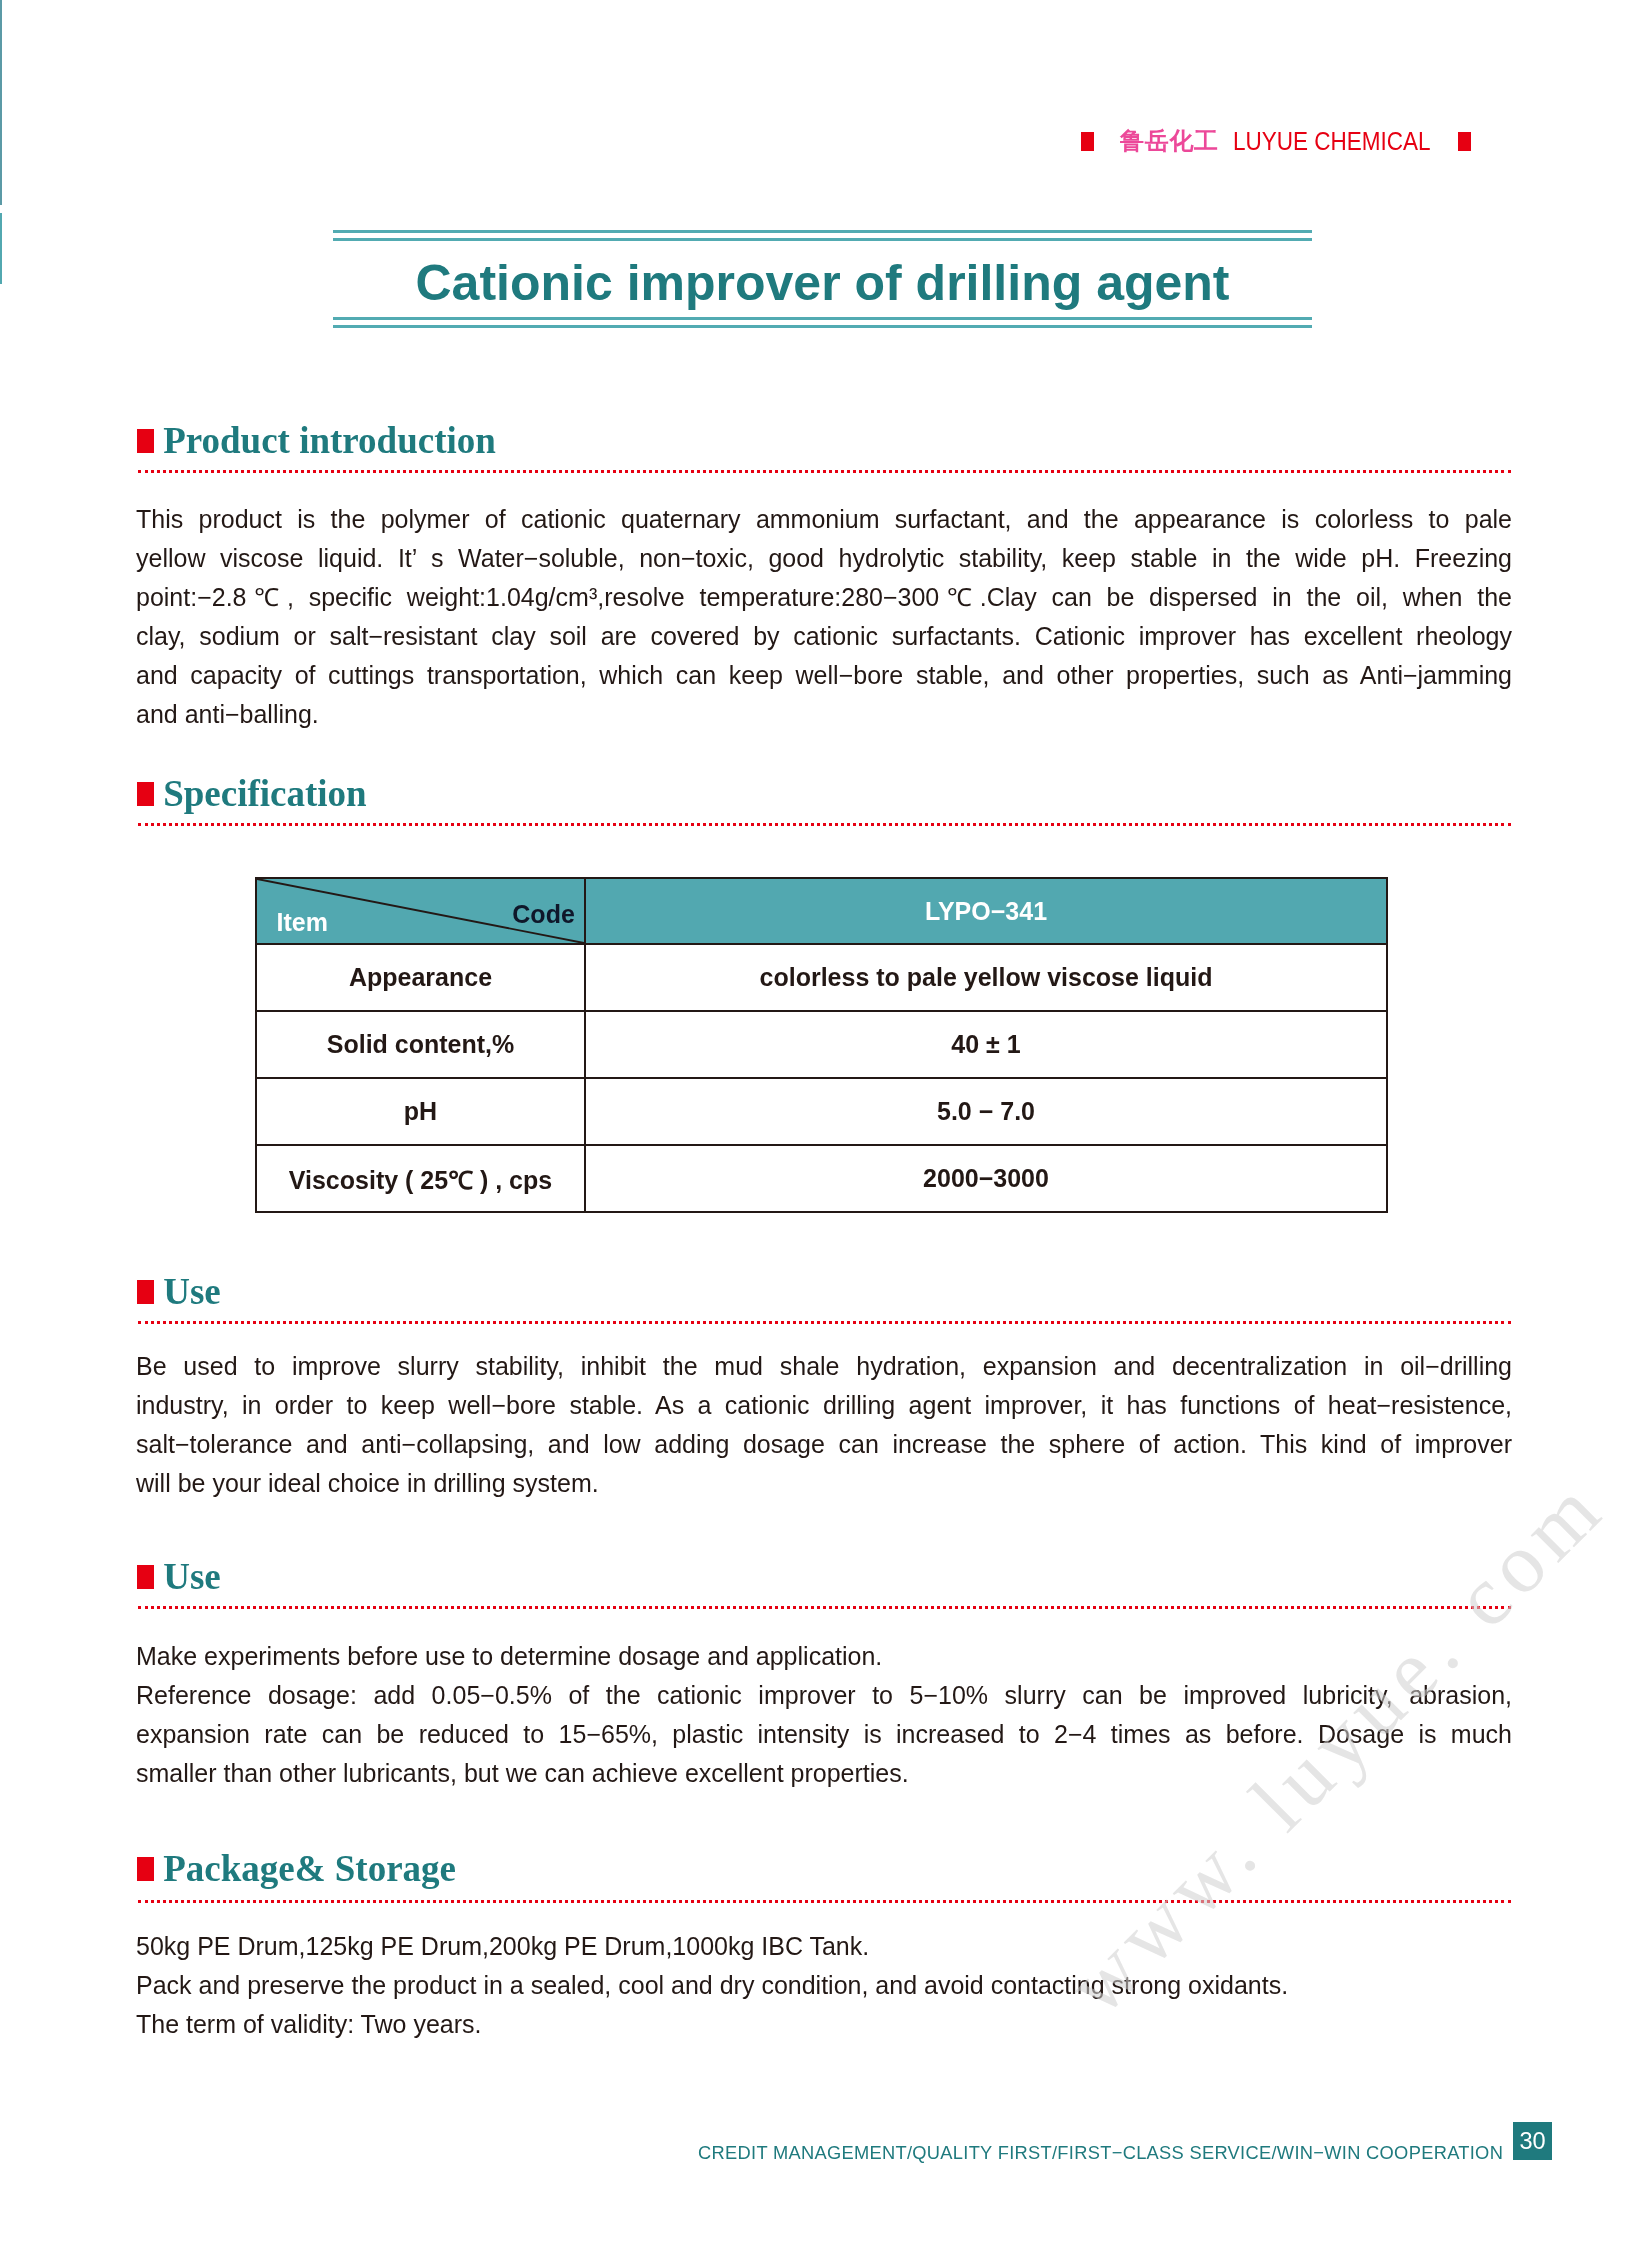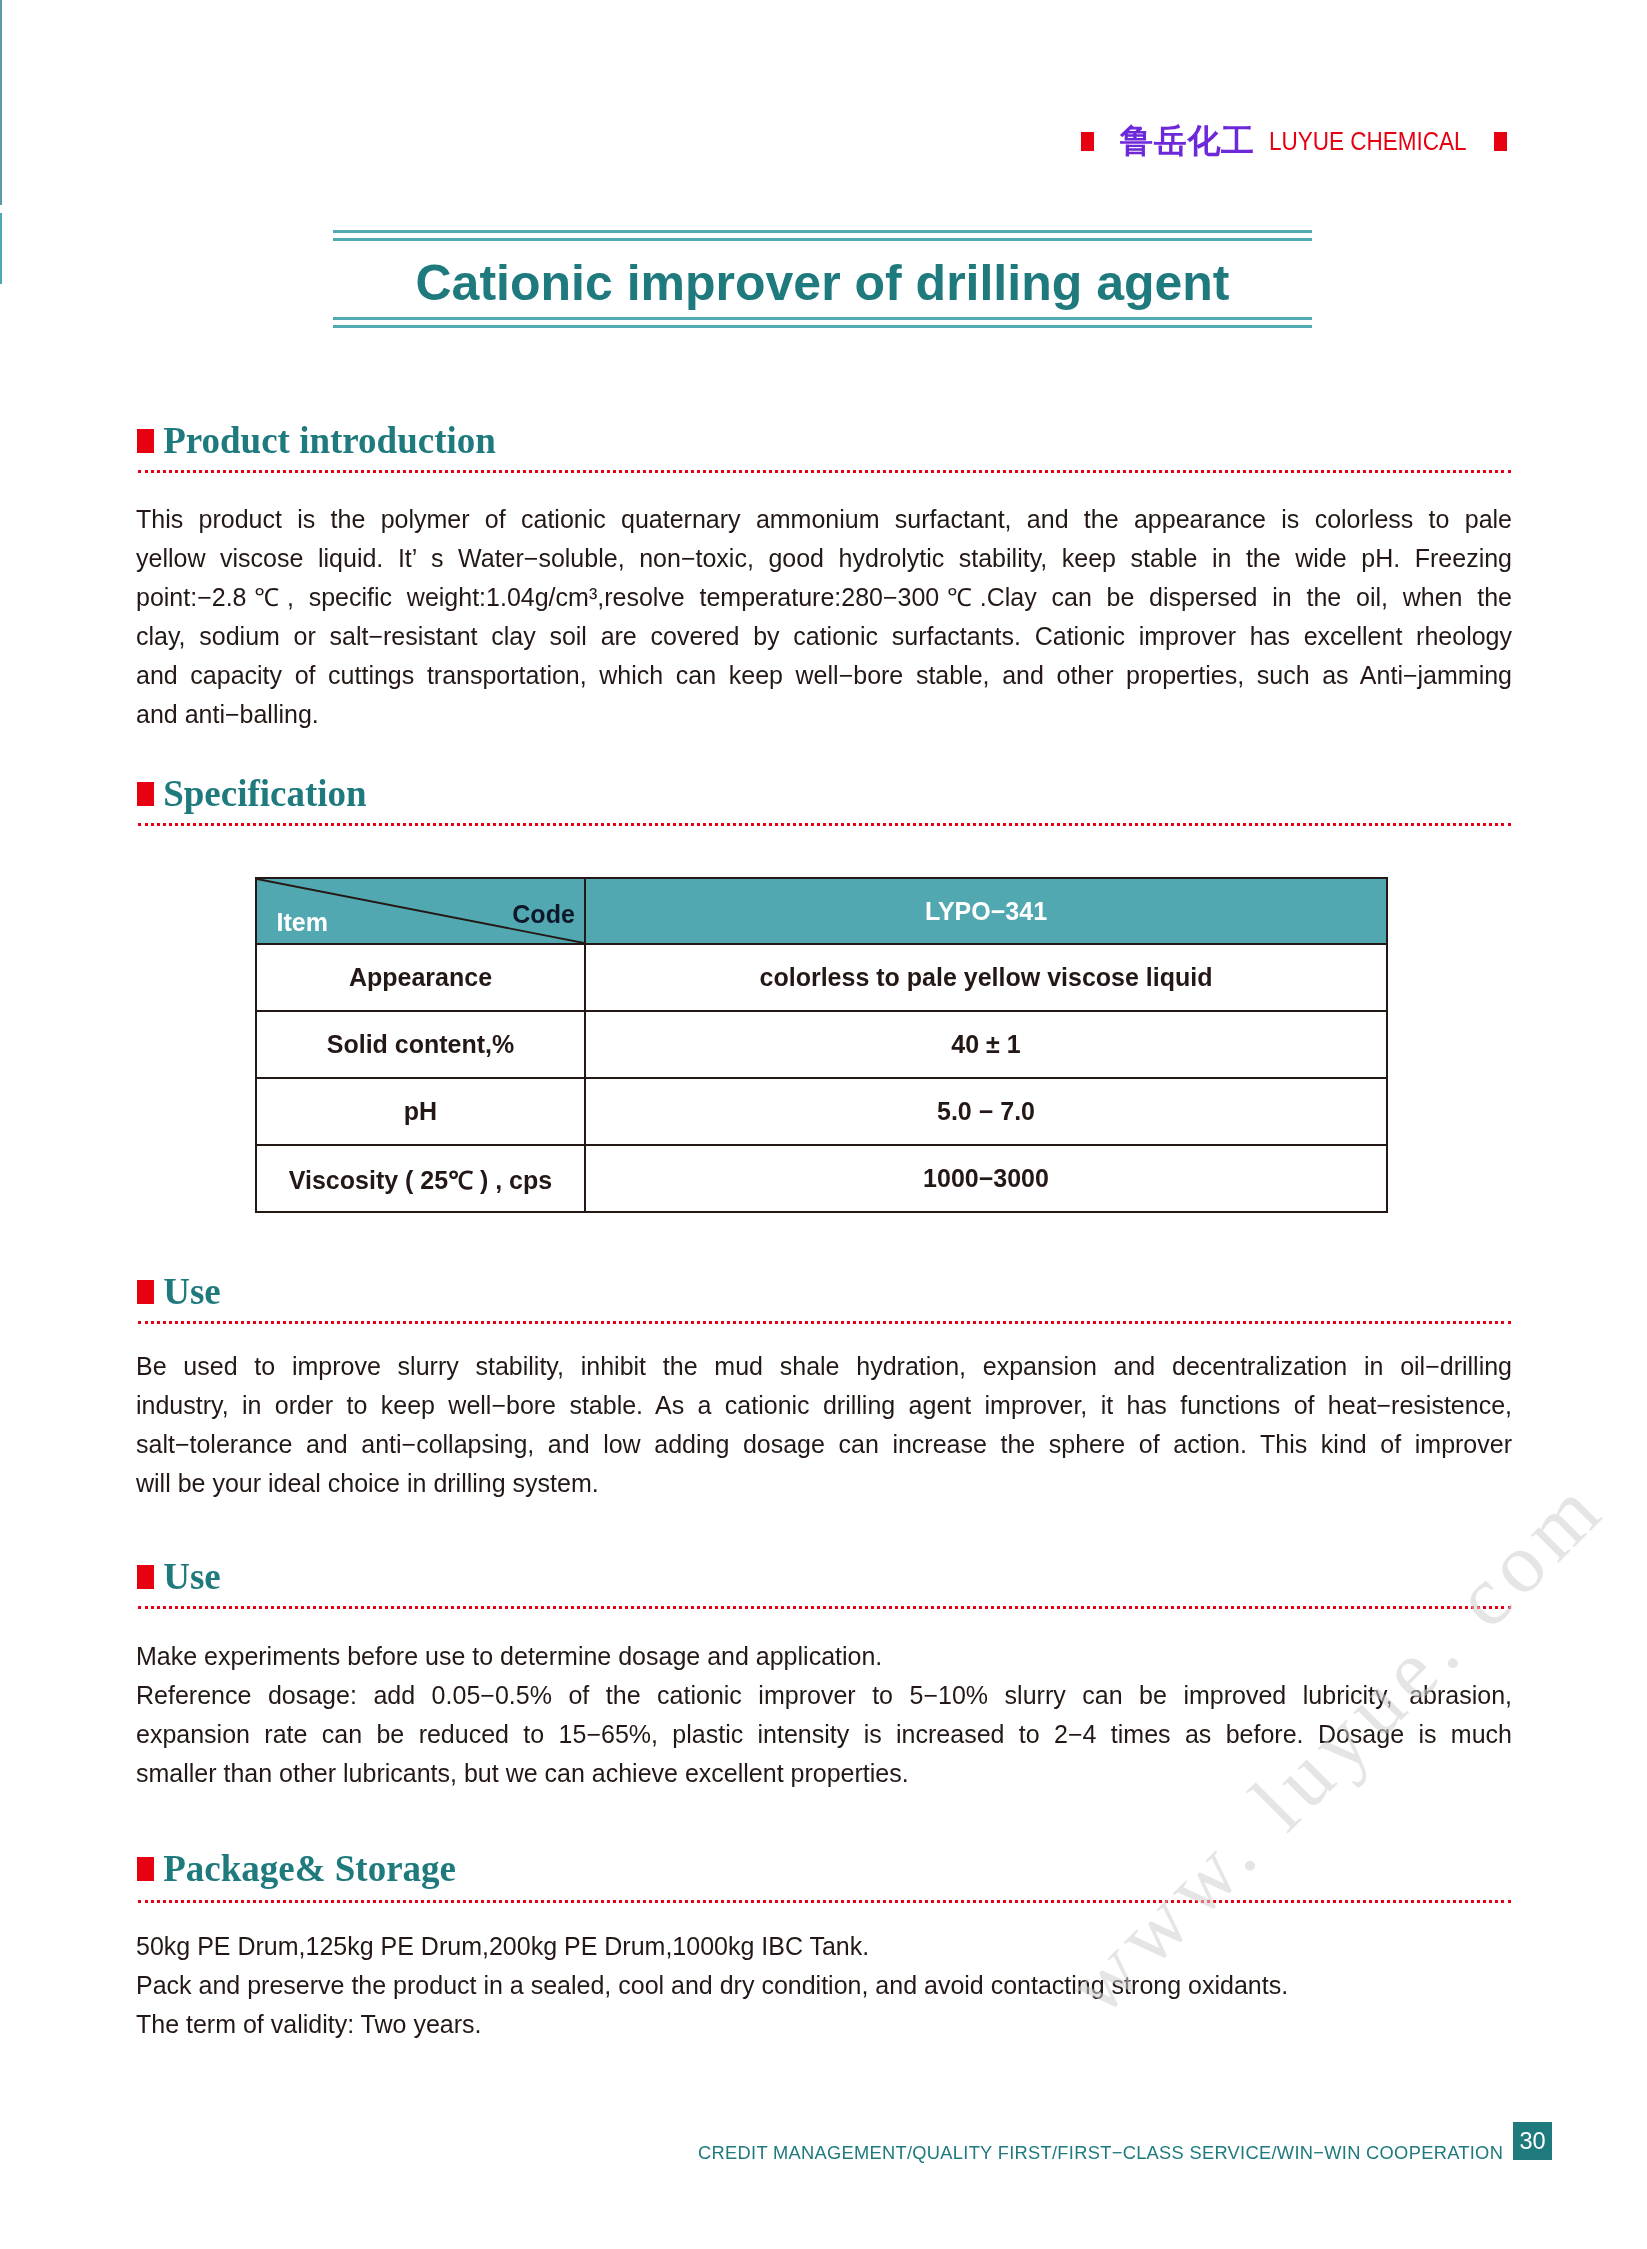--- a/index.html
+++ b/index.html
@@ -11,7 +11,7 @@
 
   .brand { position: absolute; top: 128px; left: 1081px; display: flex; align-items: center; height: 26px; }
   .brand .sq { width: 13px; height: 19px; background: #e60012; display: inline-block; }
-  .brand .cn { color: #6d28d9; font-weight: bold; font-size: 33px; margin-left: 26px; letter-spacing: 0.7px; font-family: "DejaVu Sans", sans-serif; }
+  .brand .cn { color: #ec4899; font-weight: bold; font-size: 24px; margin-left: 26px; letter-spacing: 0.7px; font-family: "DejaVu Sans", sans-serif; }
   .brand .en { color: #e60012; font-size: 25px; margin-left: 14.4px; margin-right: 13px; transform: scaleX(0.9); transform-origin: left center; display: inline-block; }
   .brand .sq.right { margin-left: -7.9px; }
 

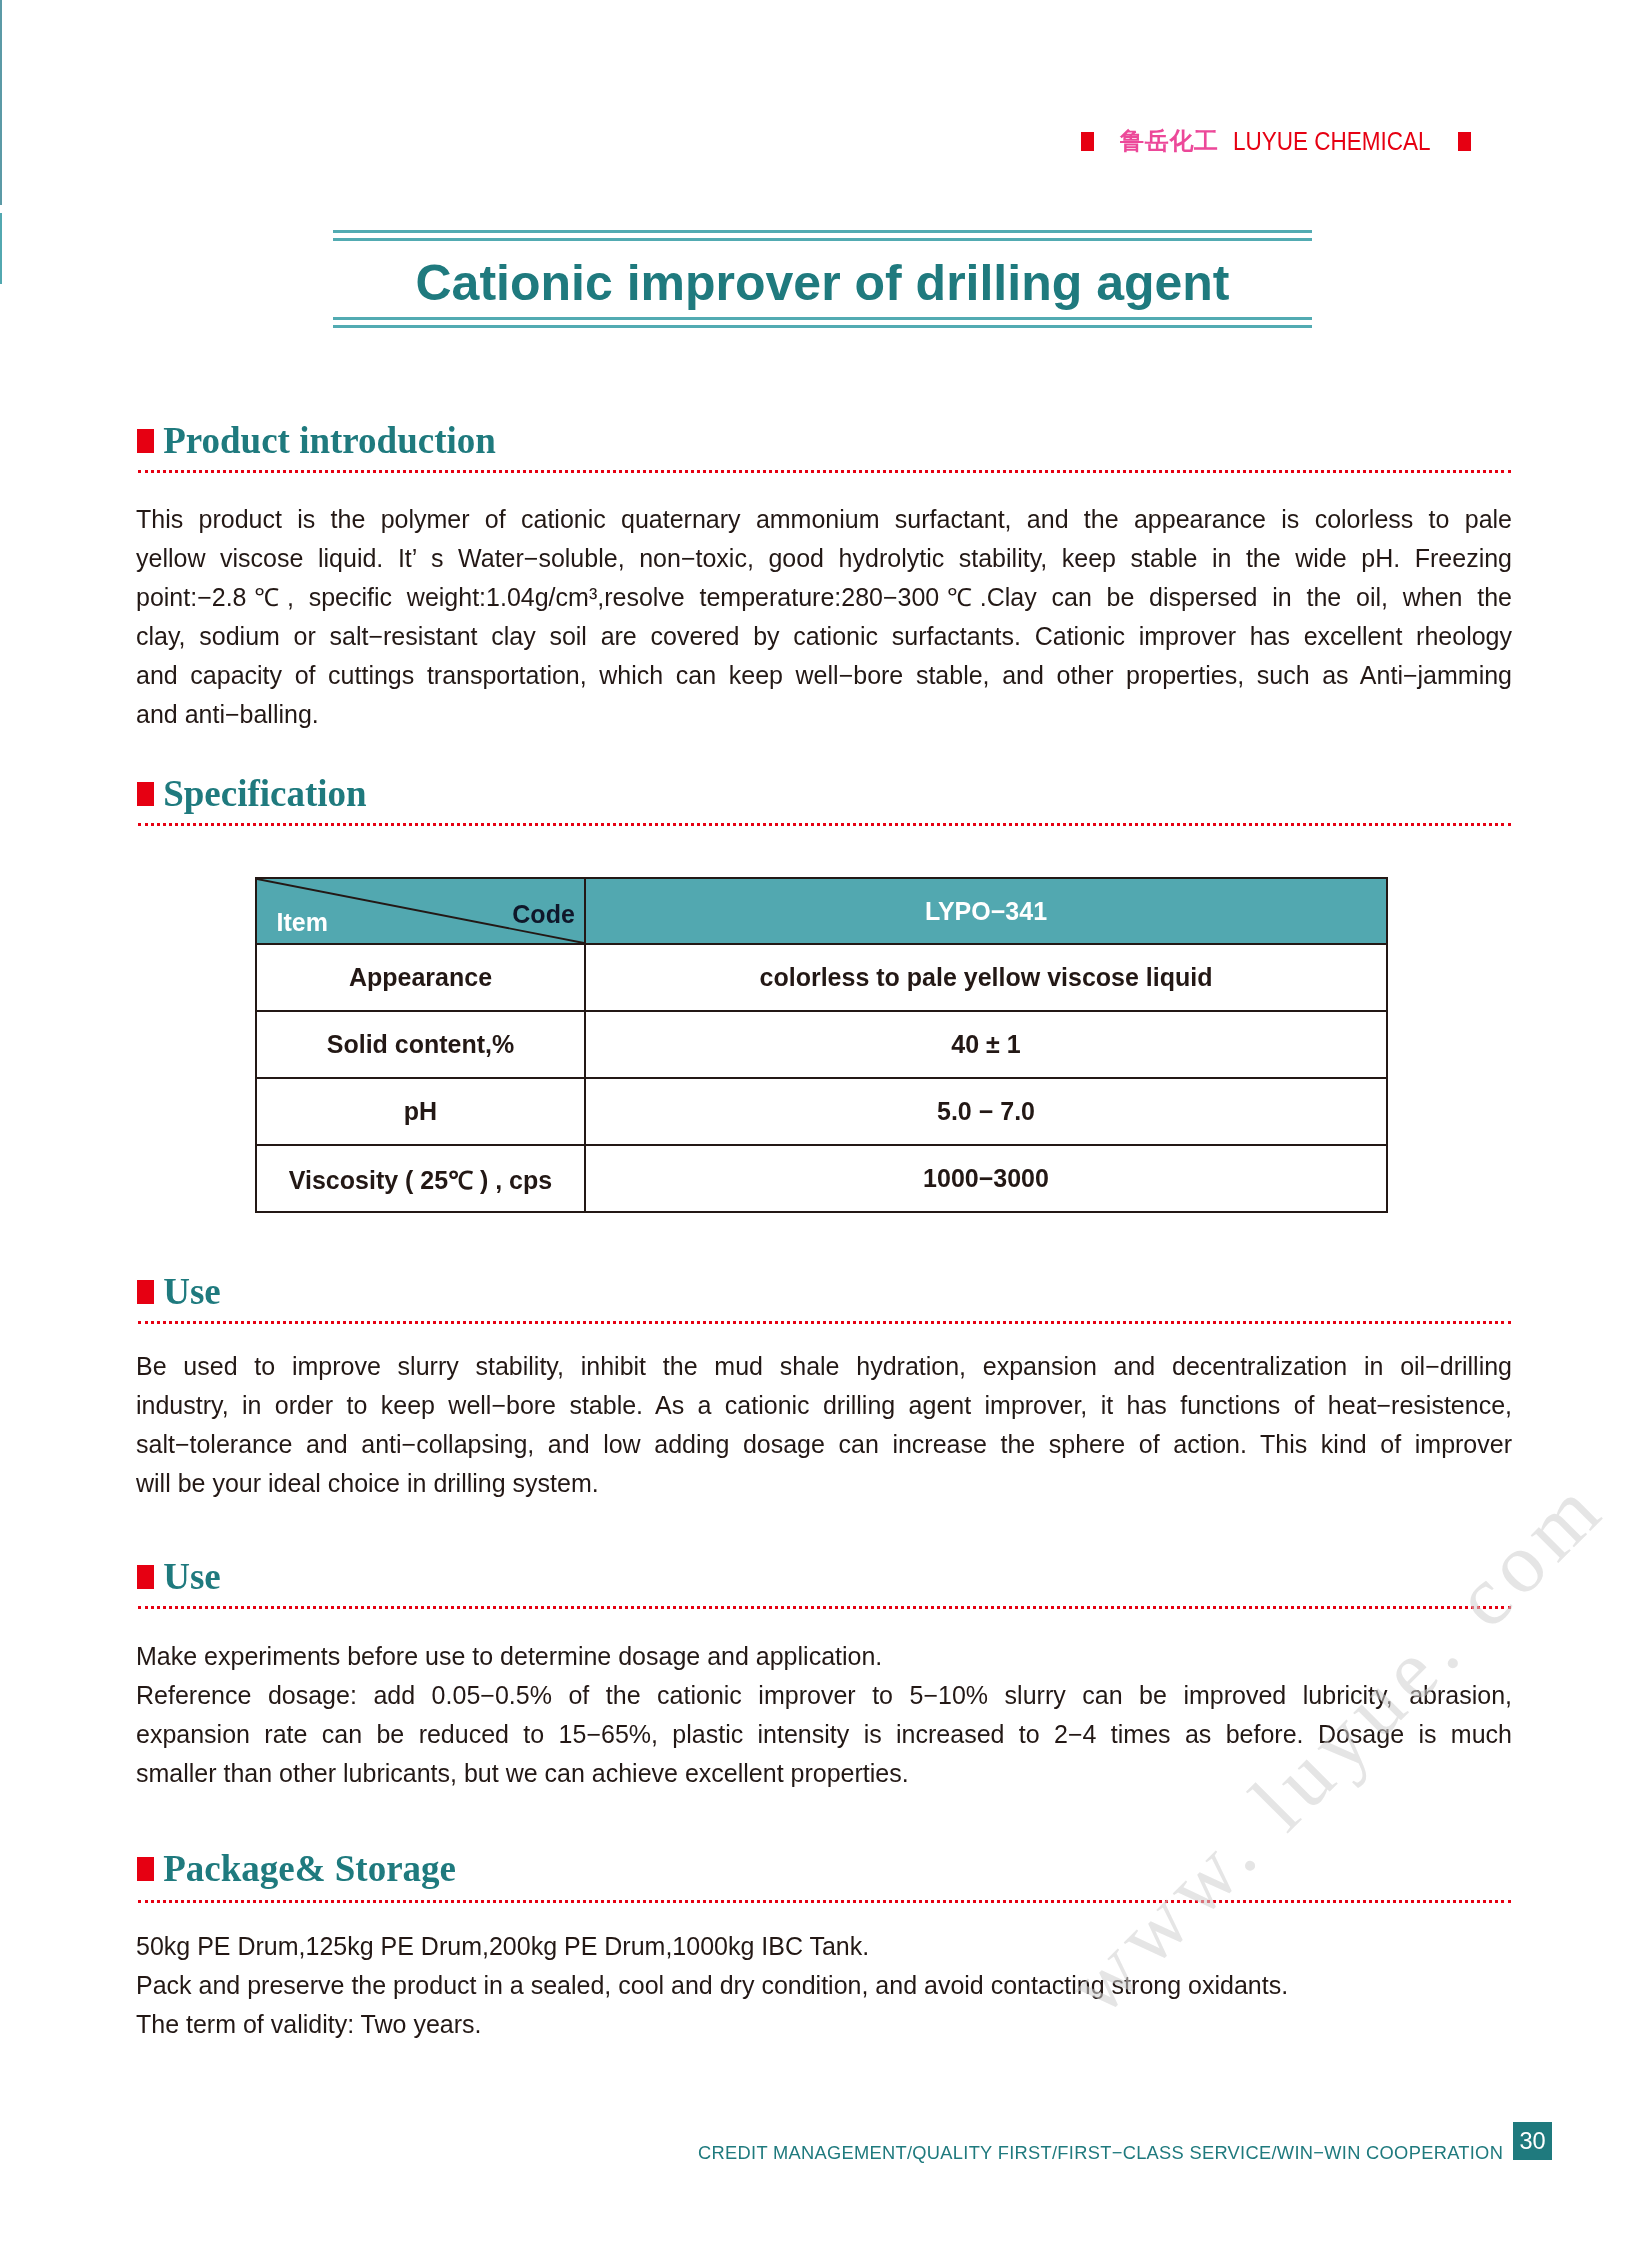--- a/index.html
+++ b/index.html
@@ -108,7 +108,7 @@
     </tr>
     <tr>
       <td class="col1">Viscosity ( 25℃ ) ,  cps</td>
-      <td>1000−3000</td>
+      <td>2000−3000</td>
     </tr>
   </tbody>
 </table>

